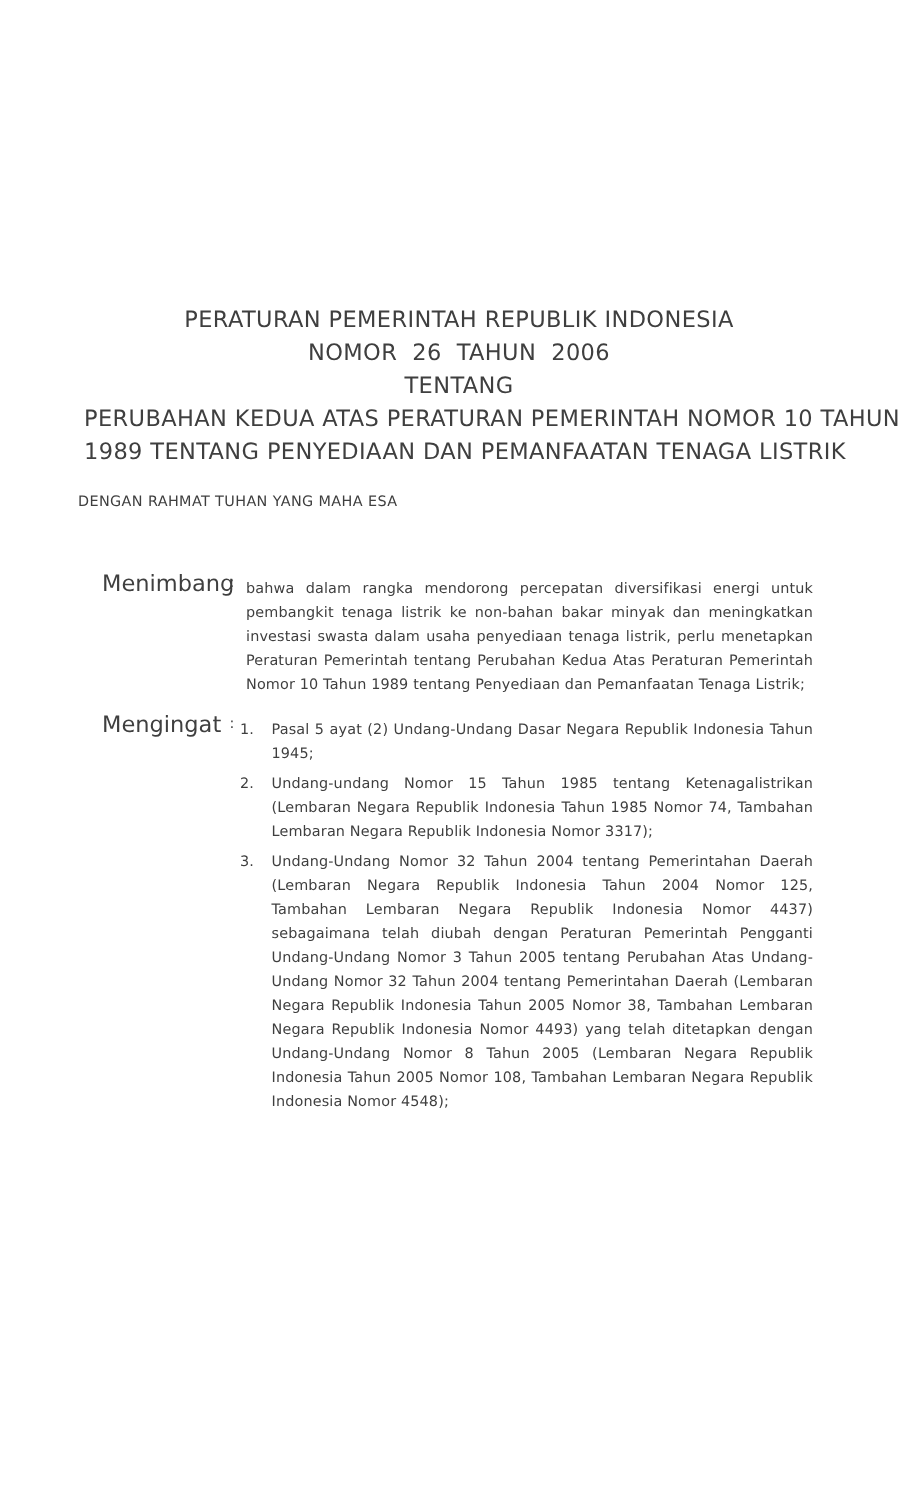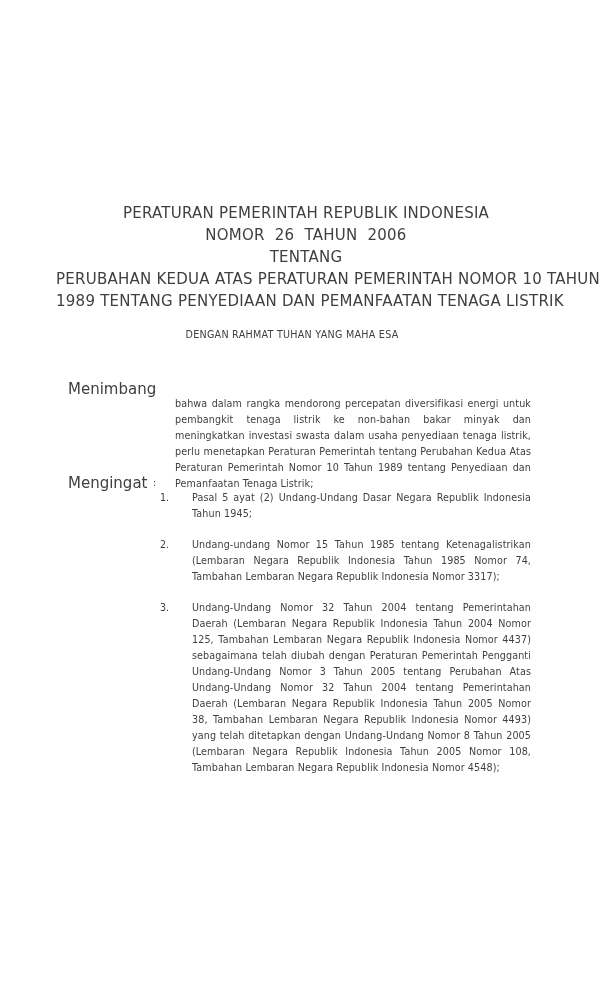--- a/index.html
+++ b/index.html
@@ -43,9 +43,9 @@
   
   .preamble {
     position: absolute;
-    left: 42px;
+    left: 52px;
     width: 500px;
-    text-align: center;
+    text-align: left;
   }
   .preamble.l1 { top: 327px; }
   .preamble.l2 { top: 356px; }

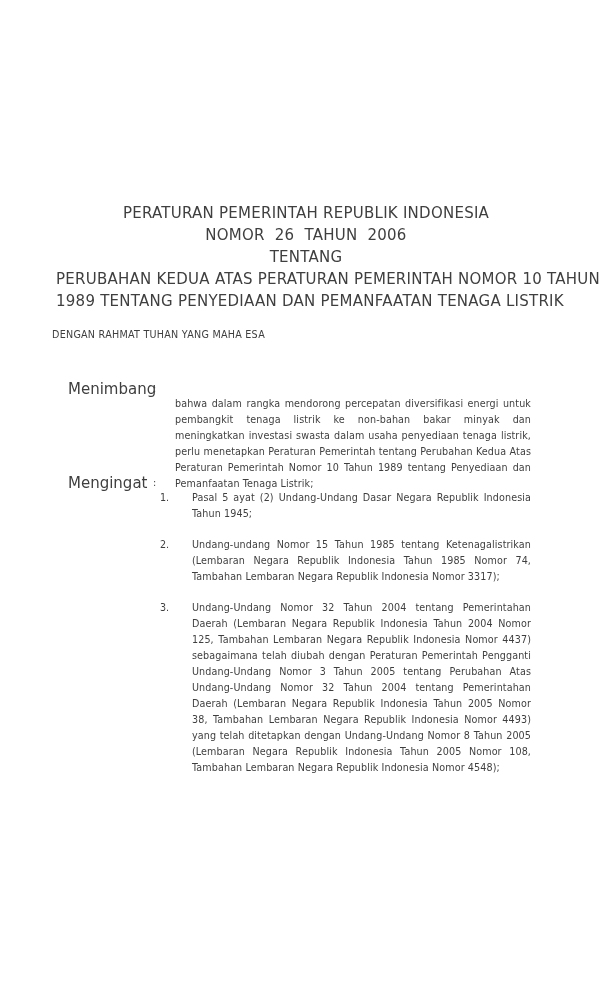--- a/index.html
+++ b/index.html
@@ -92,7 +92,7 @@
     text-align: justify;
     text-justify: inter-word;
     letter-spacing: 0.1px;
-    margin: 15px;
+    margin: 4px;
   }
   .para.last-natural {
     text-align-last: left;

